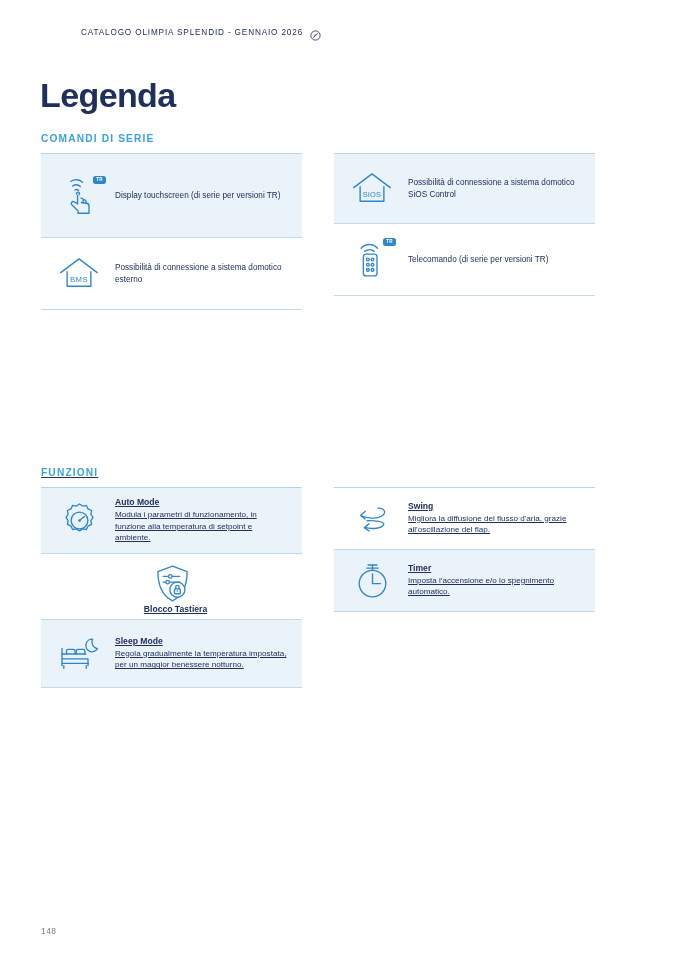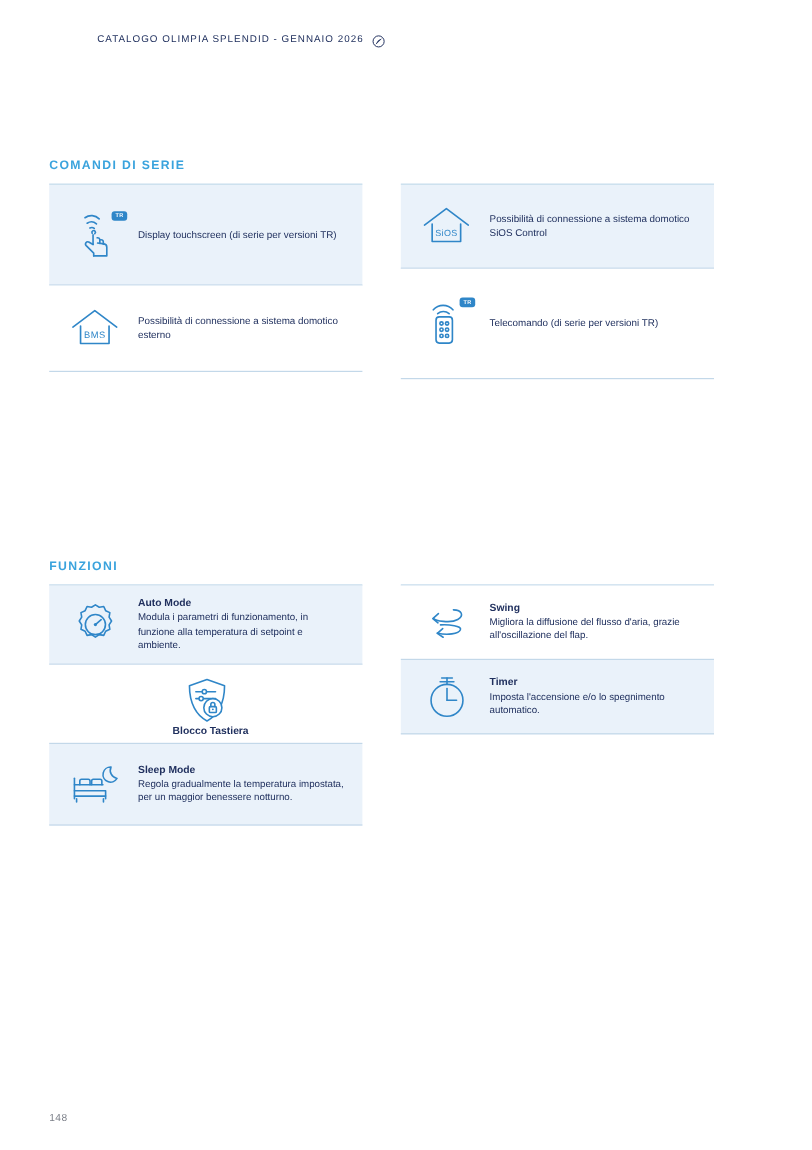--- a/index.html
+++ b/index.html
@@ -183,6 +183,7 @@
     </span>
   </div>
 
+  <h1 class="page-title">Legenda</h1>
 
   <div class="section" id="section-comandi">
     <div class="section-title">COMANDI DI SERIE</div>

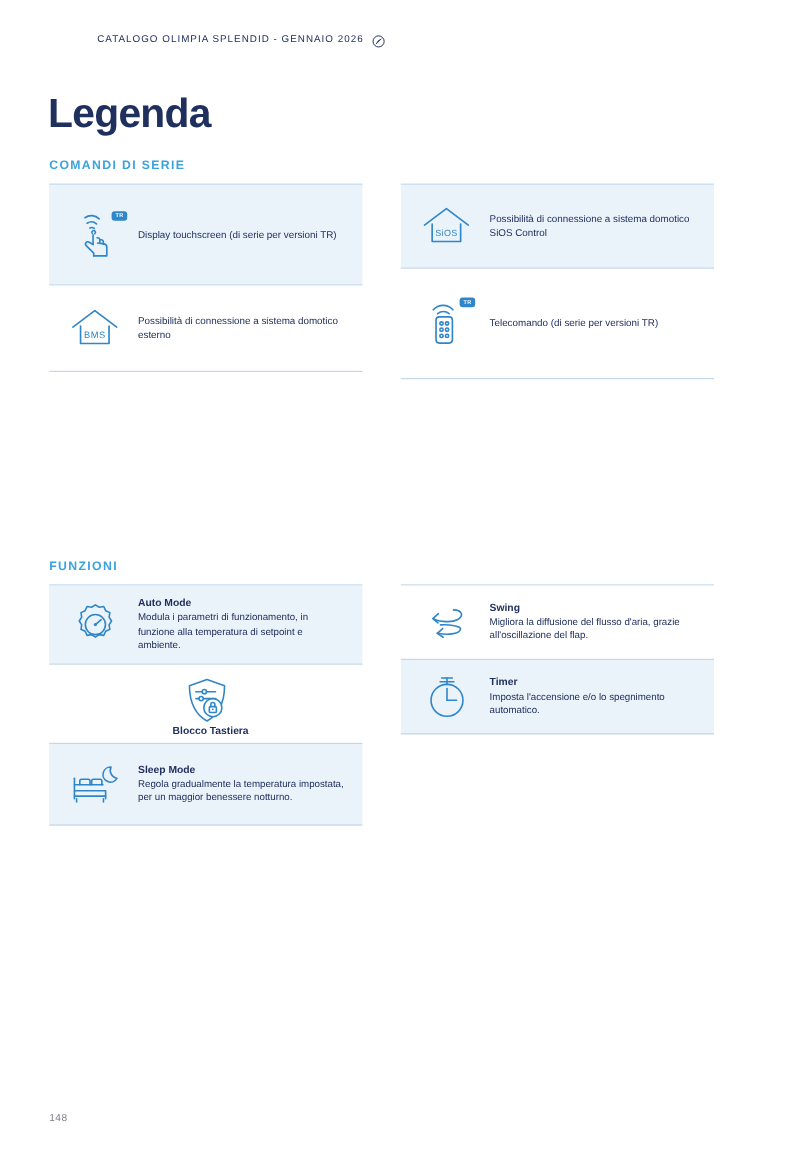--- a/index.html
+++ b/index.html
@@ -149,7 +149,7 @@
   #card-touchscreen { height: 84px; }
   #card-bms { height: 72px; }
   #card-sios { height: 70px; }
-  #card-telecomando { height: 92px; }
+  #card-telecomando { height: 72px; }
 
   #card-automode { height: 66px; }
   #card-blocco { height: 66px; flex-direction: column; }

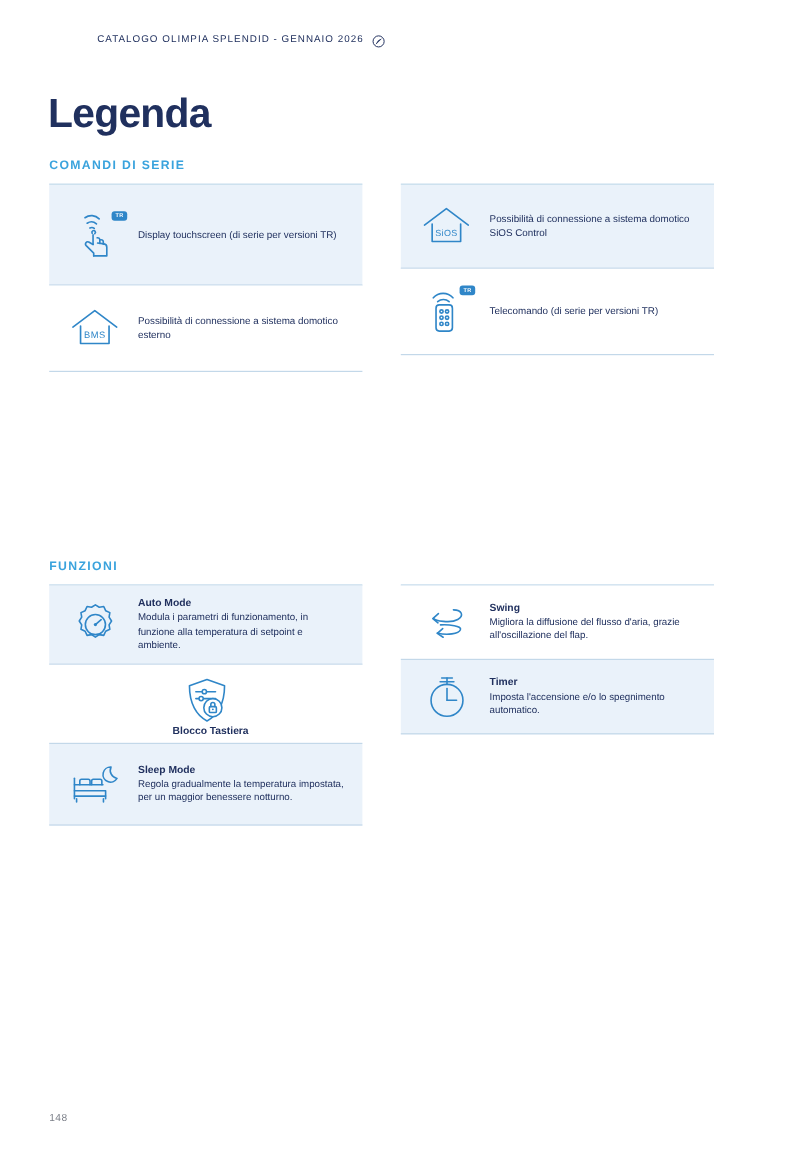--- a/index.html
+++ b/index.html
@@ -64,7 +64,7 @@
     width: 554px;
   }
   #section-comandi { top: 133px; }
-  #section-funzioni { top: 467px; }
+  #section-funzioni { top: 467px; text-decoration: underline; }
 
   .section-title {
     font-size: 10.2px;

